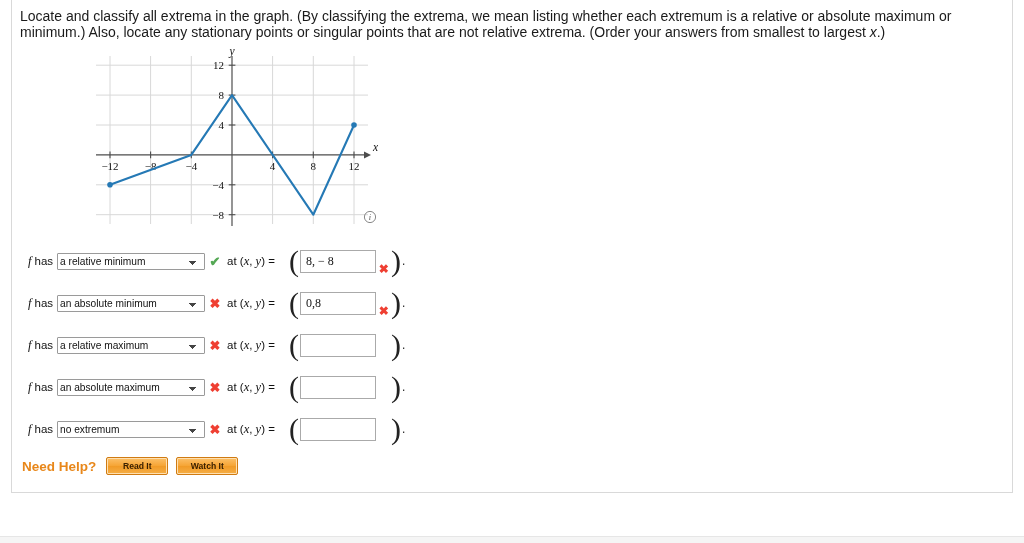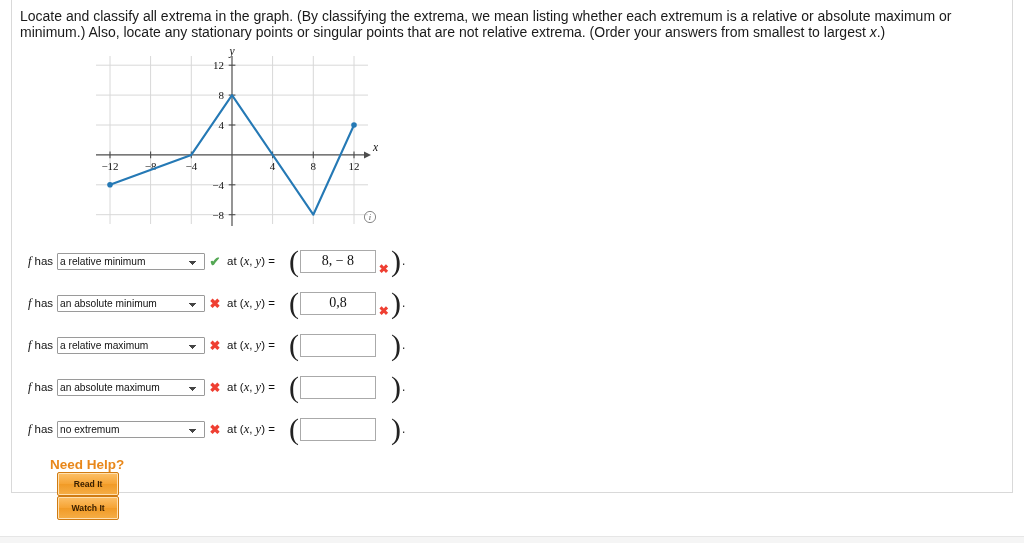--- a/index.html
+++ b/index.html
@@ -142,12 +142,11 @@
     border: 1px solid #aaaaaa;
     background: #ffffff;
     font-family: "Liberation Serif", serif;
-    font-size: 14px;
+    font-size: 12px;
     color: #111;
     padding: 0 5px;
     margin: 0 1px;
     box-sizing: border-box;
-    text-align: center;
   }
   .inline-mark {
     position: relative;

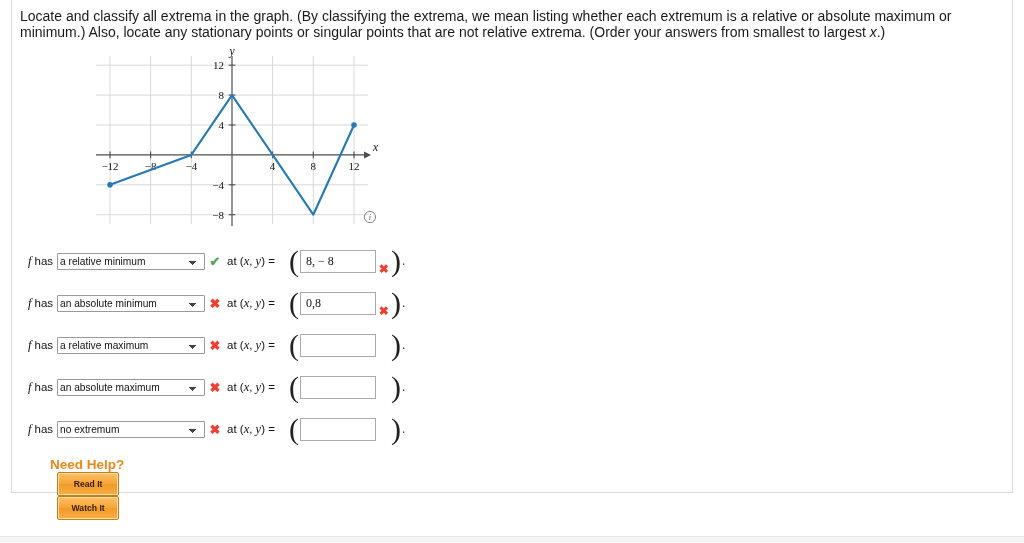--- a/index.html
+++ b/index.html
@@ -162,11 +162,10 @@
   
   .needhelp-wrap {
     position: absolute;
-    left: 38px;
+    left: 10px;
     top: 457px;
     display: flex;
     align-items: center;
-    flex-direction: column;
   }
   .needhelp-label {
     color: #e8871a;

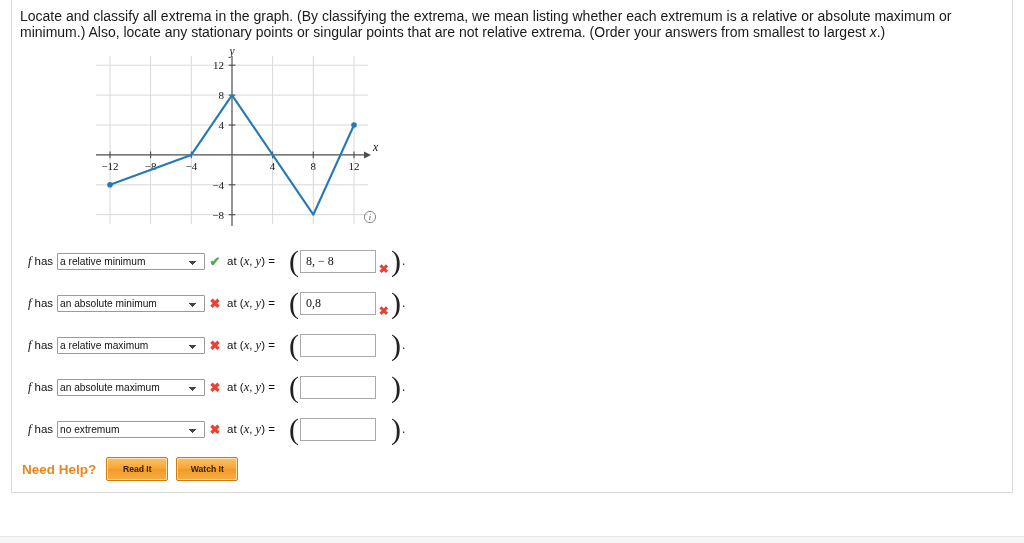--- a/index.html
+++ b/index.html
@@ -175,7 +175,7 @@
   }
   .help-btn {
     width: 62px;
-    height: 24px;
+    height: 18px;
     margin-right: 8px;
     border: 1px solid #d07b12;
     border-radius: 2px;

